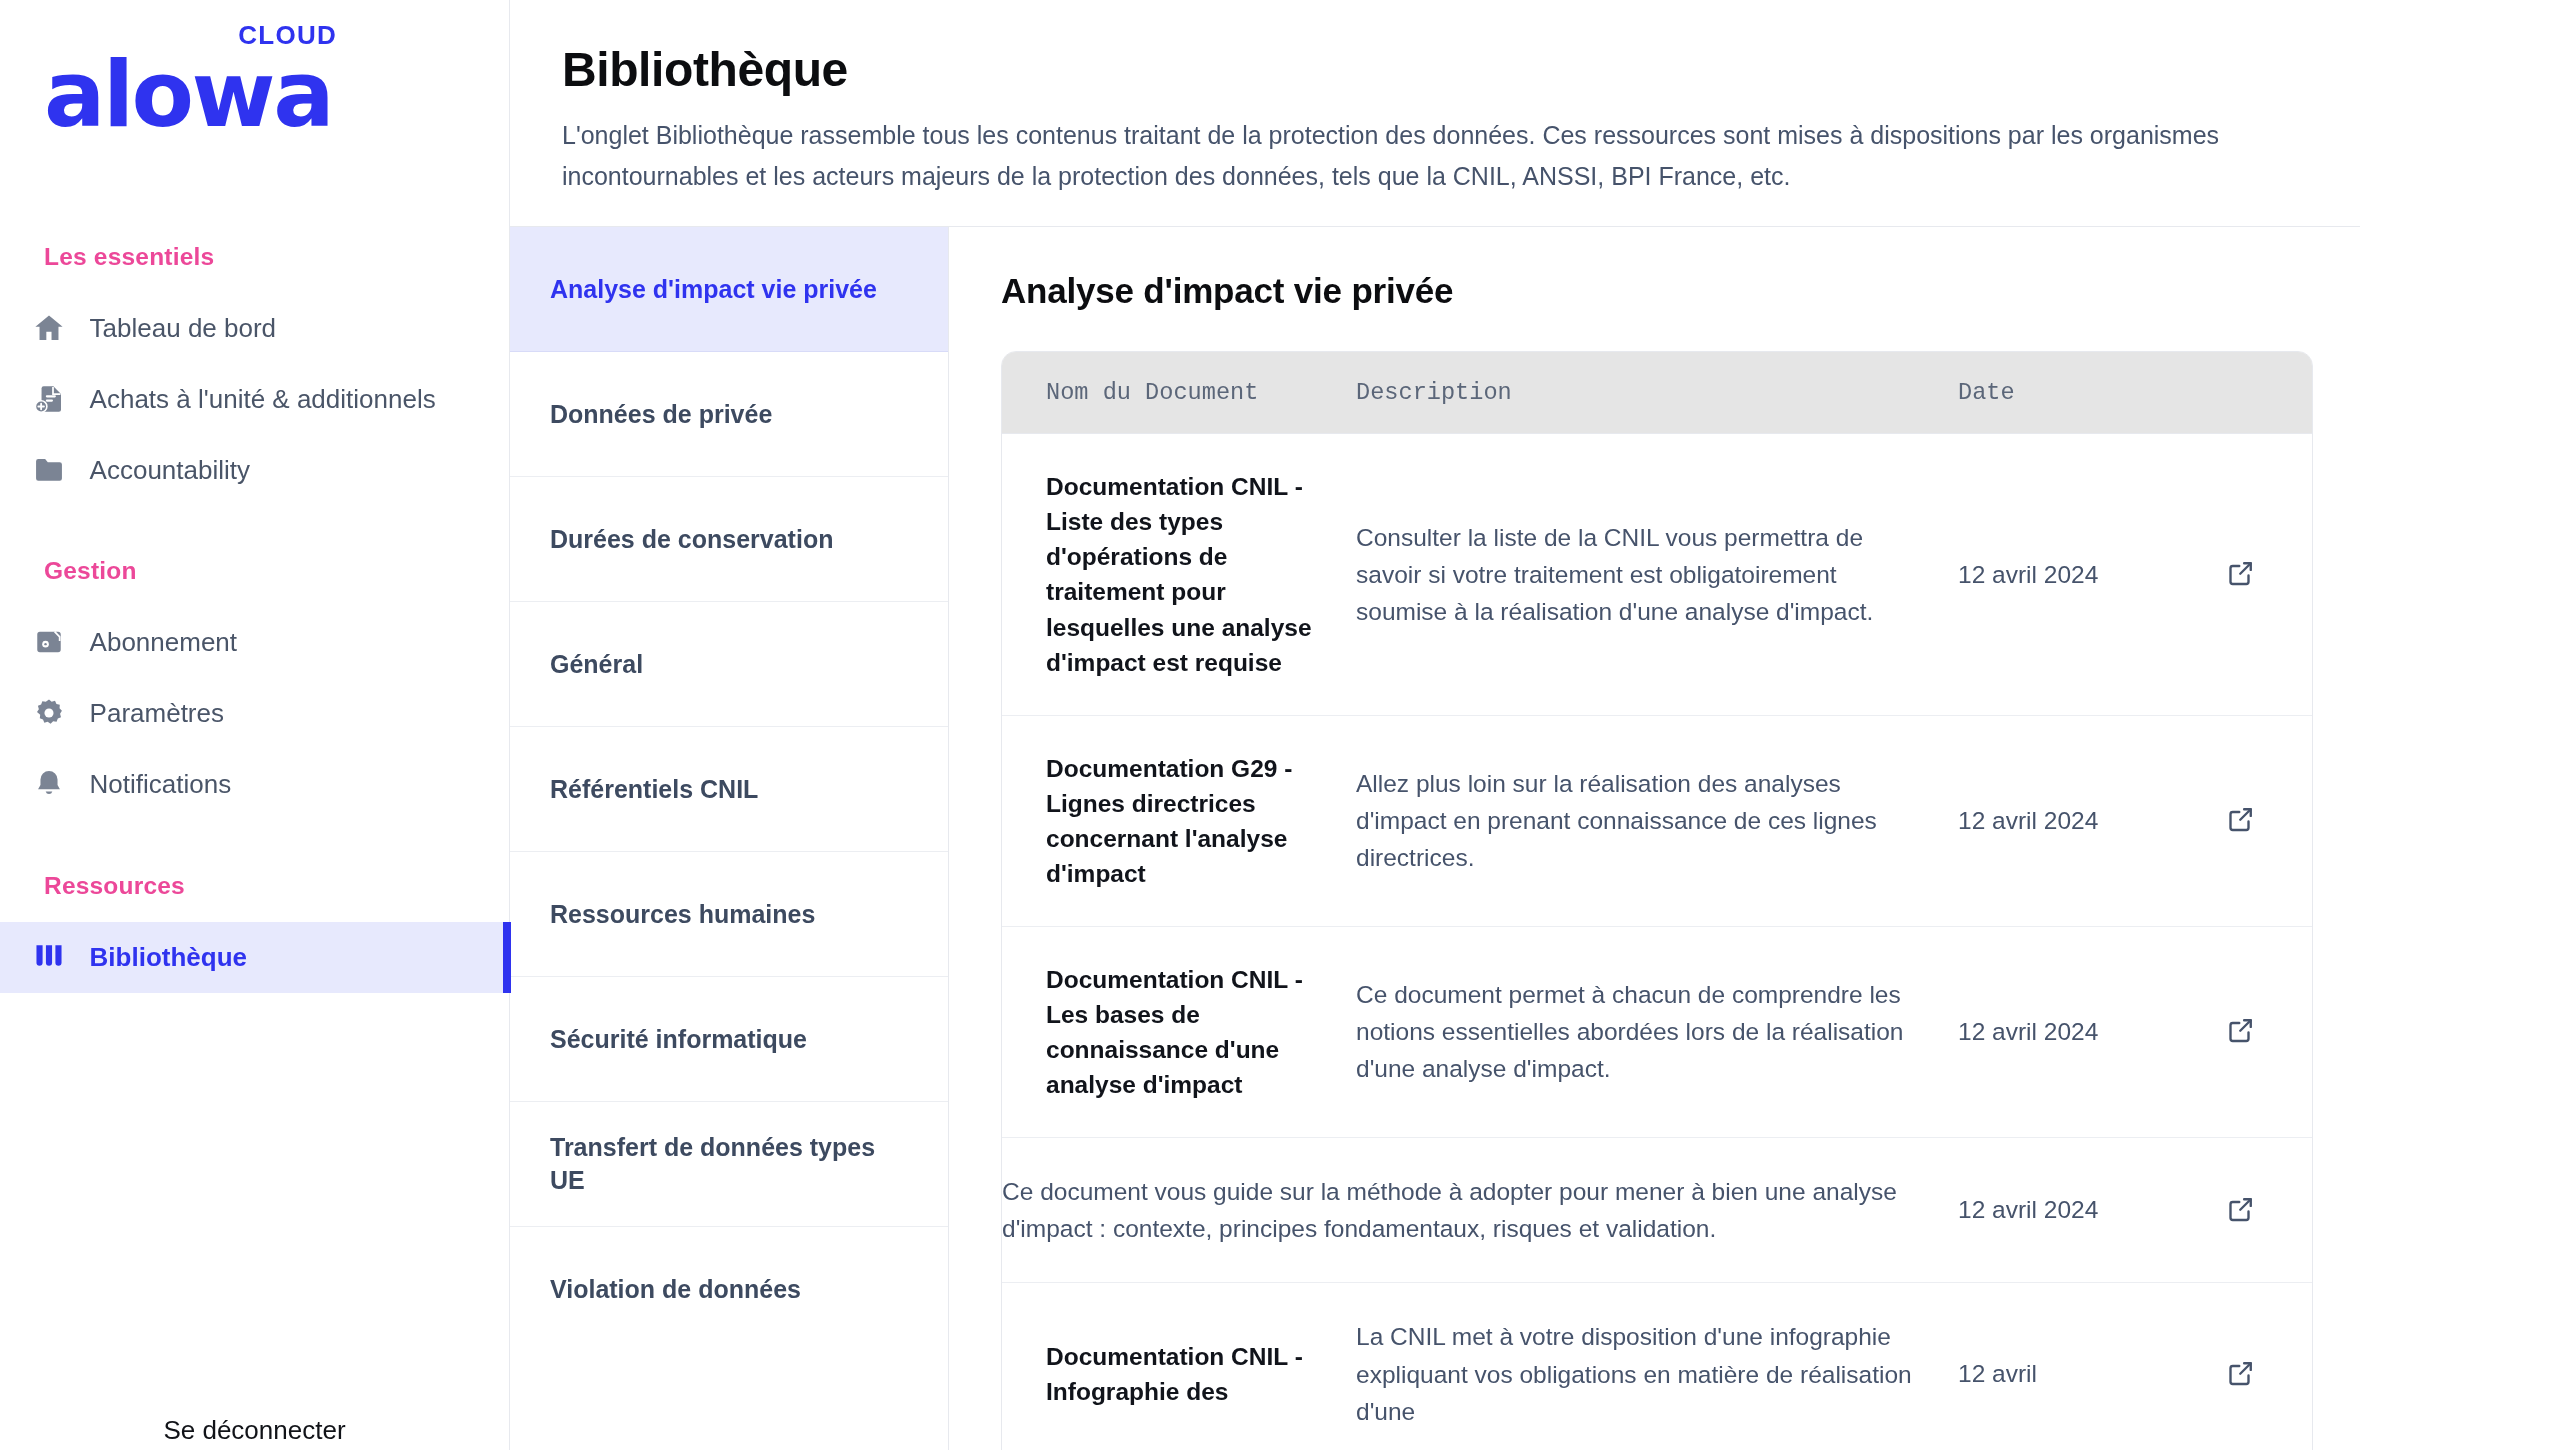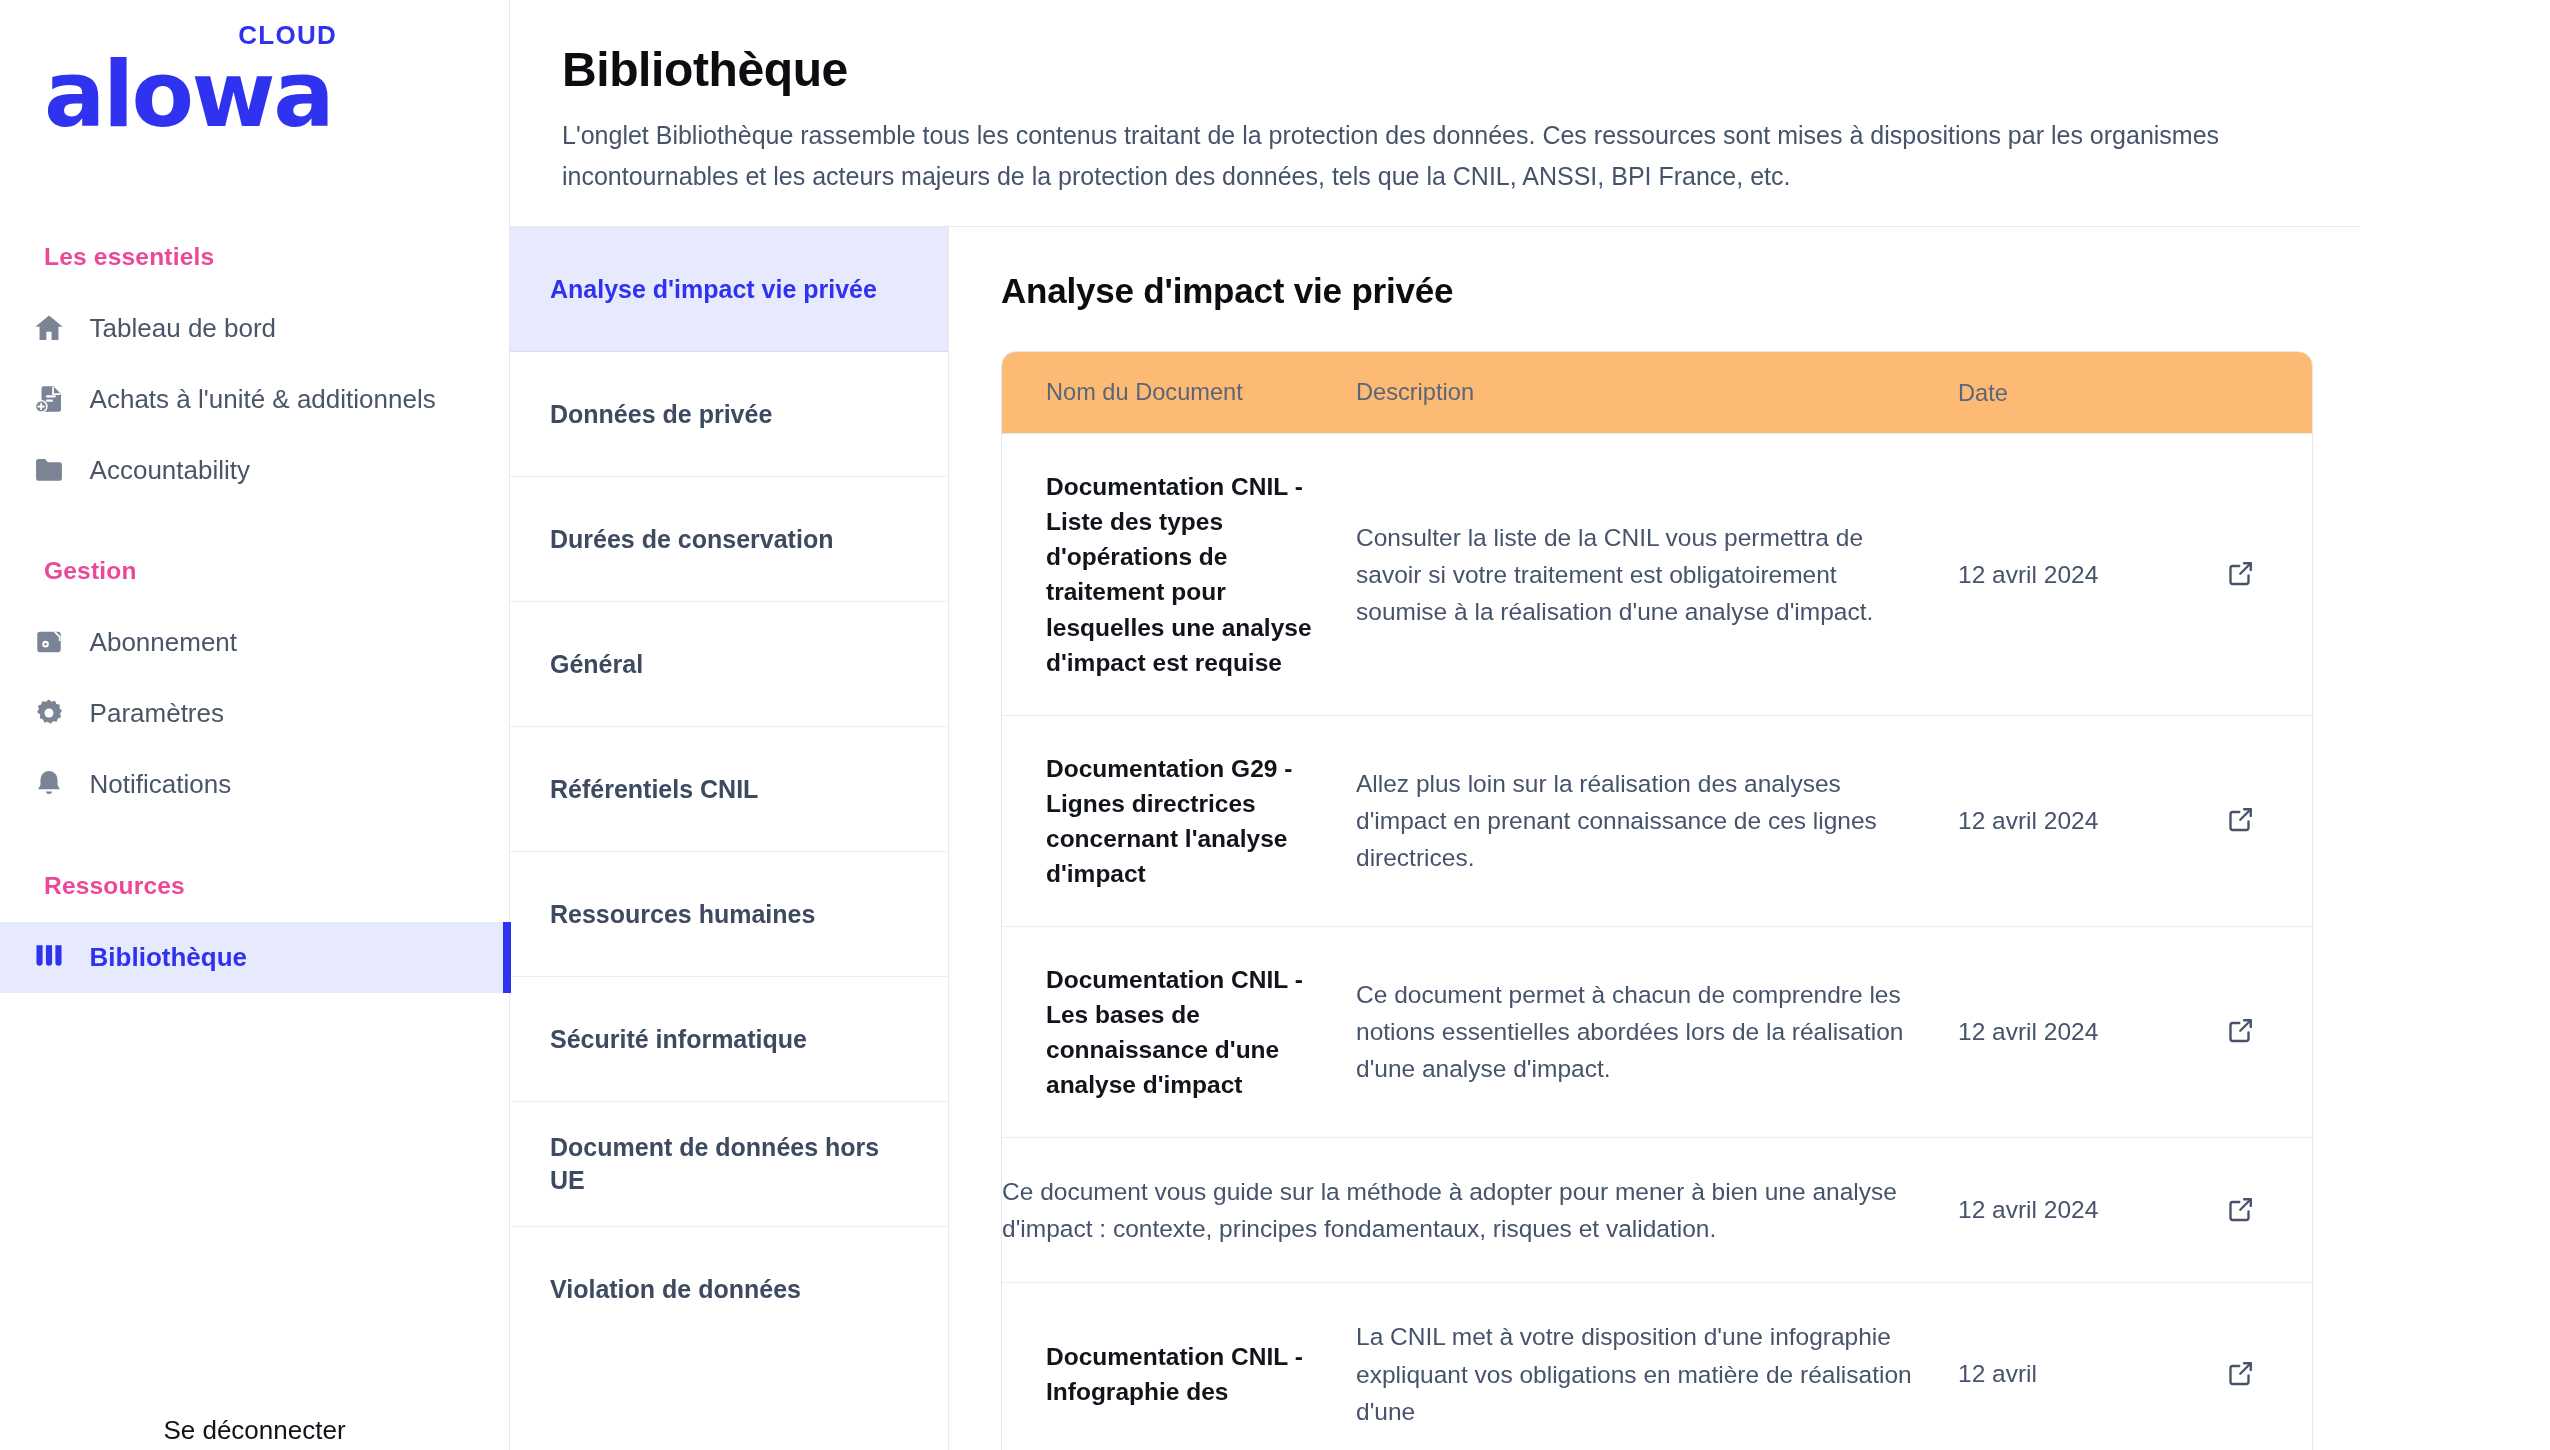--- a/index.html
+++ b/index.html
@@ -227,9 +227,10 @@
   .doc-row:last-child { border-bottom: none; }
 
   .doc-head {
-    background: #fdba74;
+    background: #e5e5e5;
     border-bottom: 1.7px solid #e7e9ee;
     align-items: center;
+    font-family: Liberation Mono, monospace;
   }
   .doc-head .c { padding-top: 0; padding-bottom: 0; }
   .doc-head-inner { height: 81px; display: flex; align-items: center; }

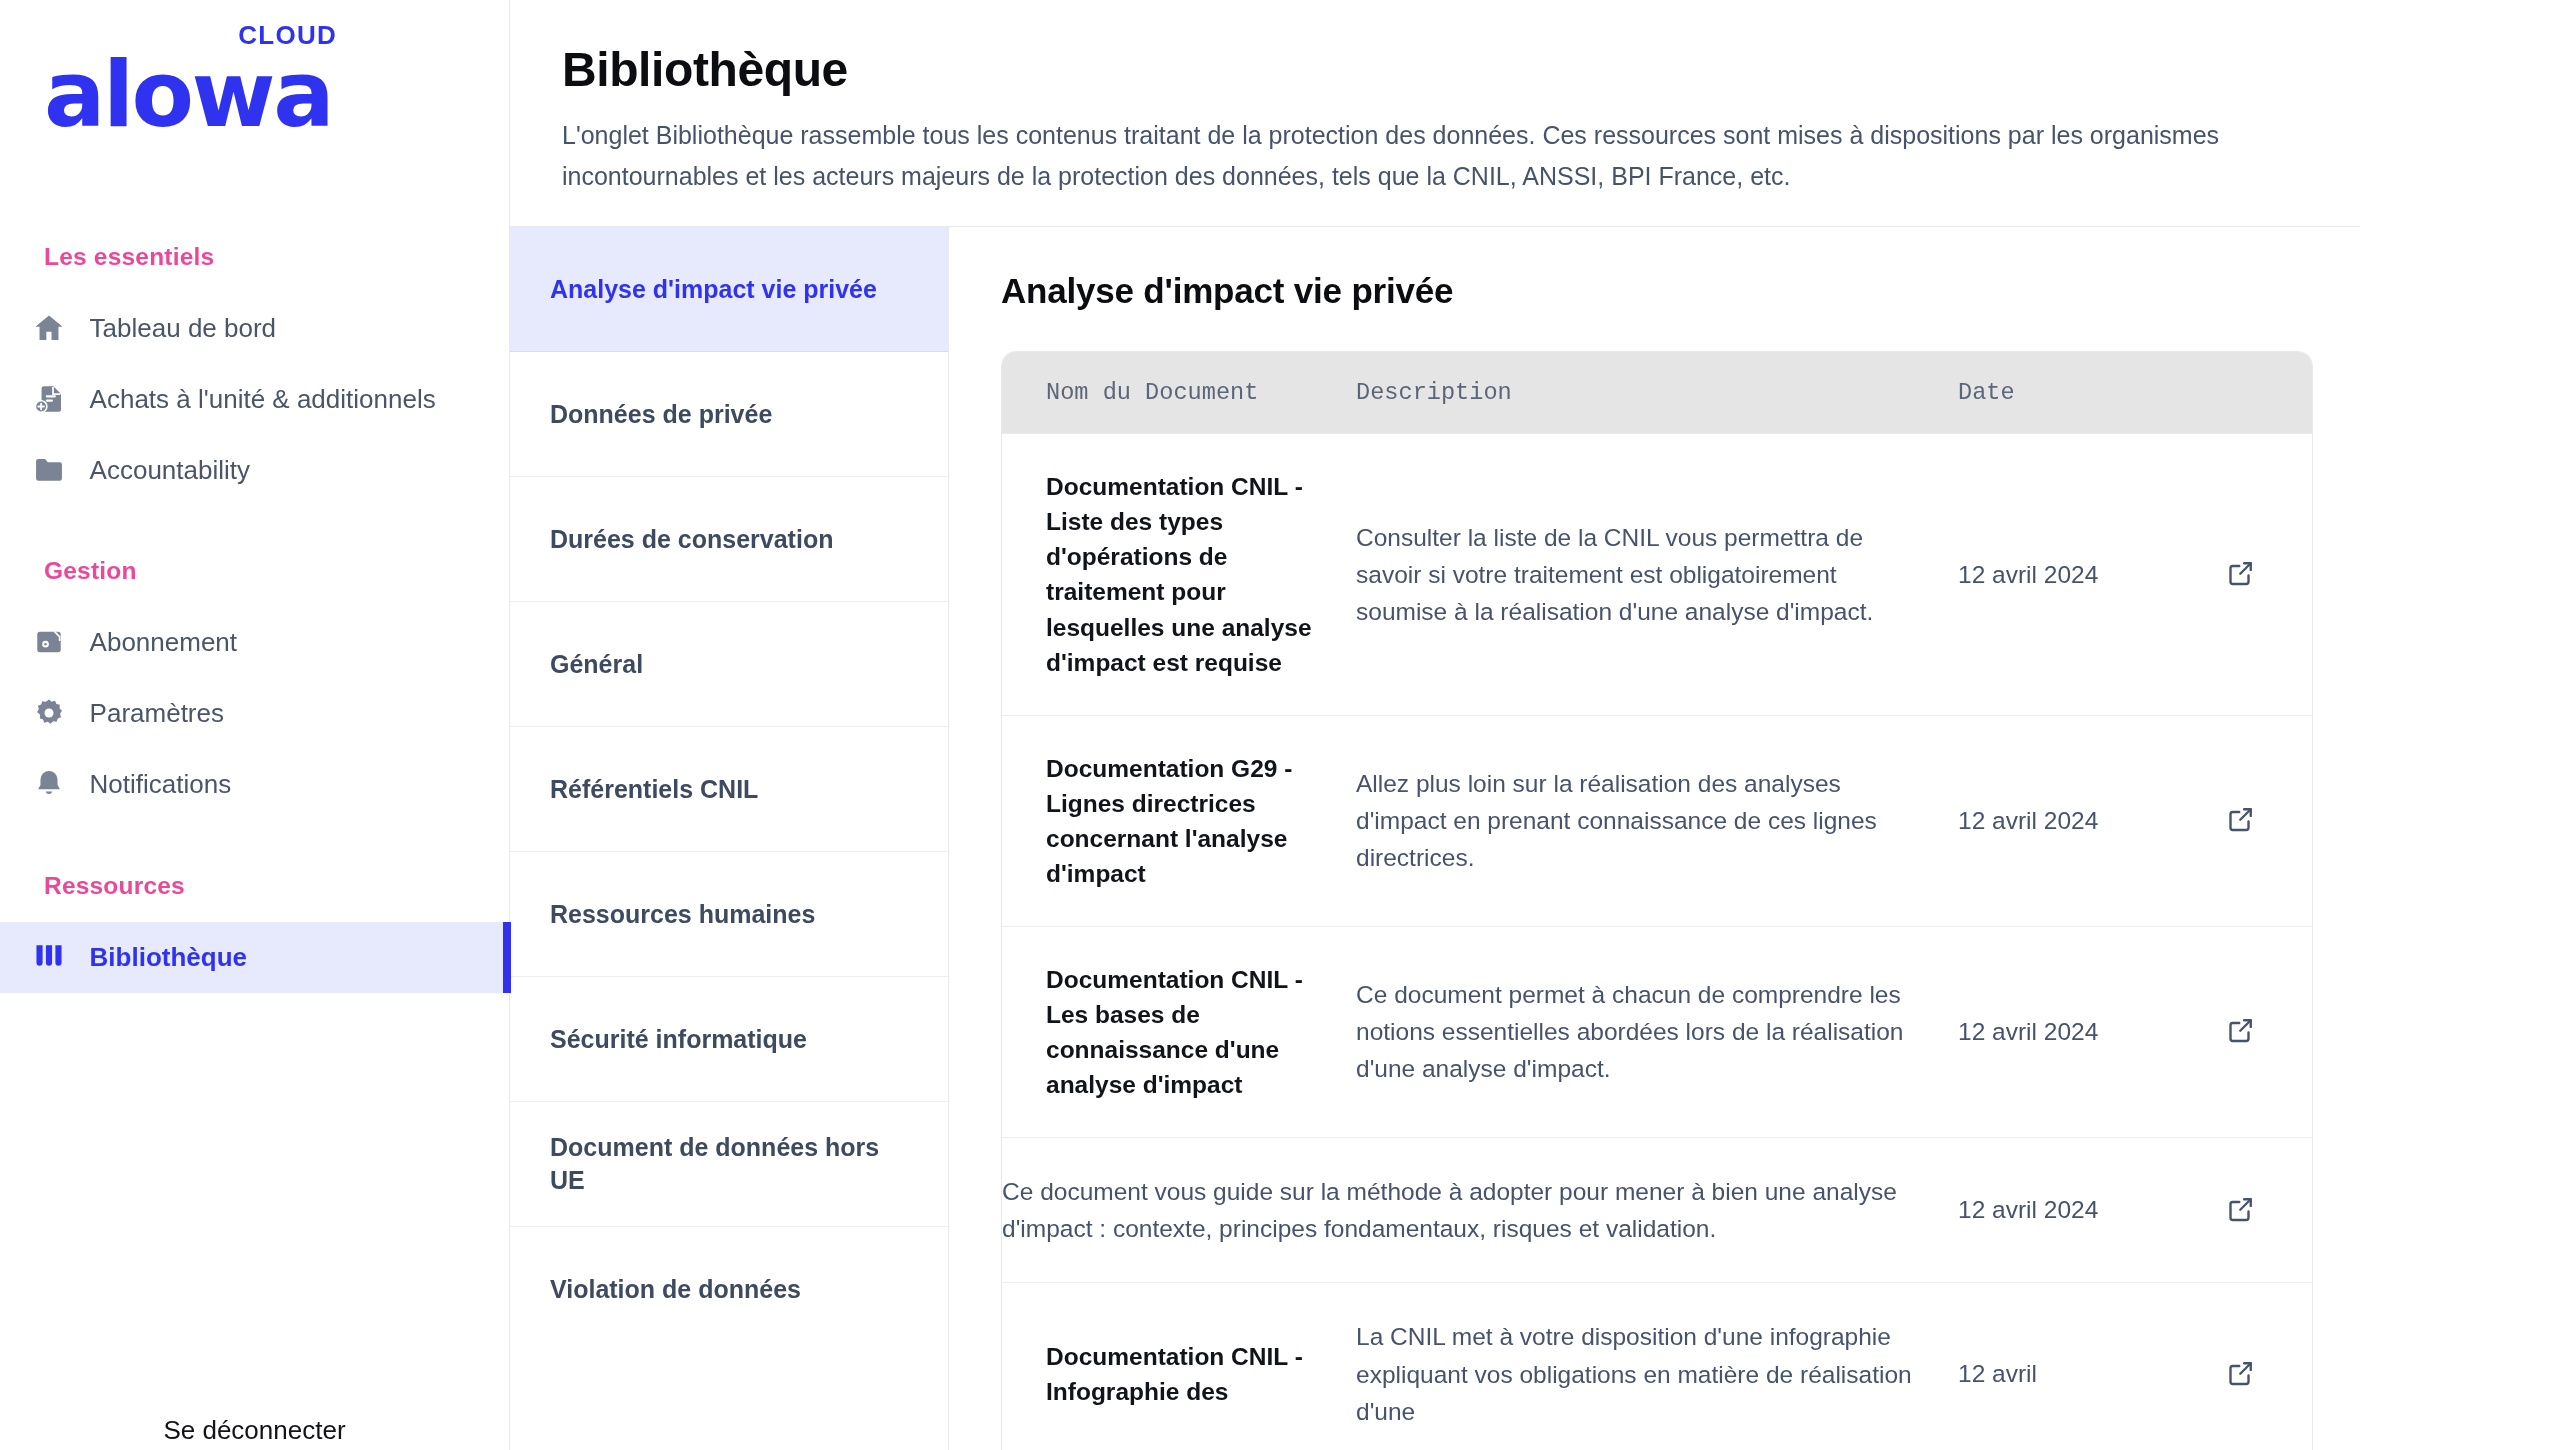--- a/index.html
+++ b/index.html
@@ -413,7 +413,7 @@
         <div class="cat-item">Référentiels CNIL</div>
         <div class="cat-item">Ressources humaines</div>
         <div class="cat-item">Sécurité informatique</div>
-        <div class="cat-item">Document de données hors UE</div>
+        <div class="cat-item">Transfert de données types UE</div>
         <div class="cat-item">Violation de données</div>
       </div>
 

